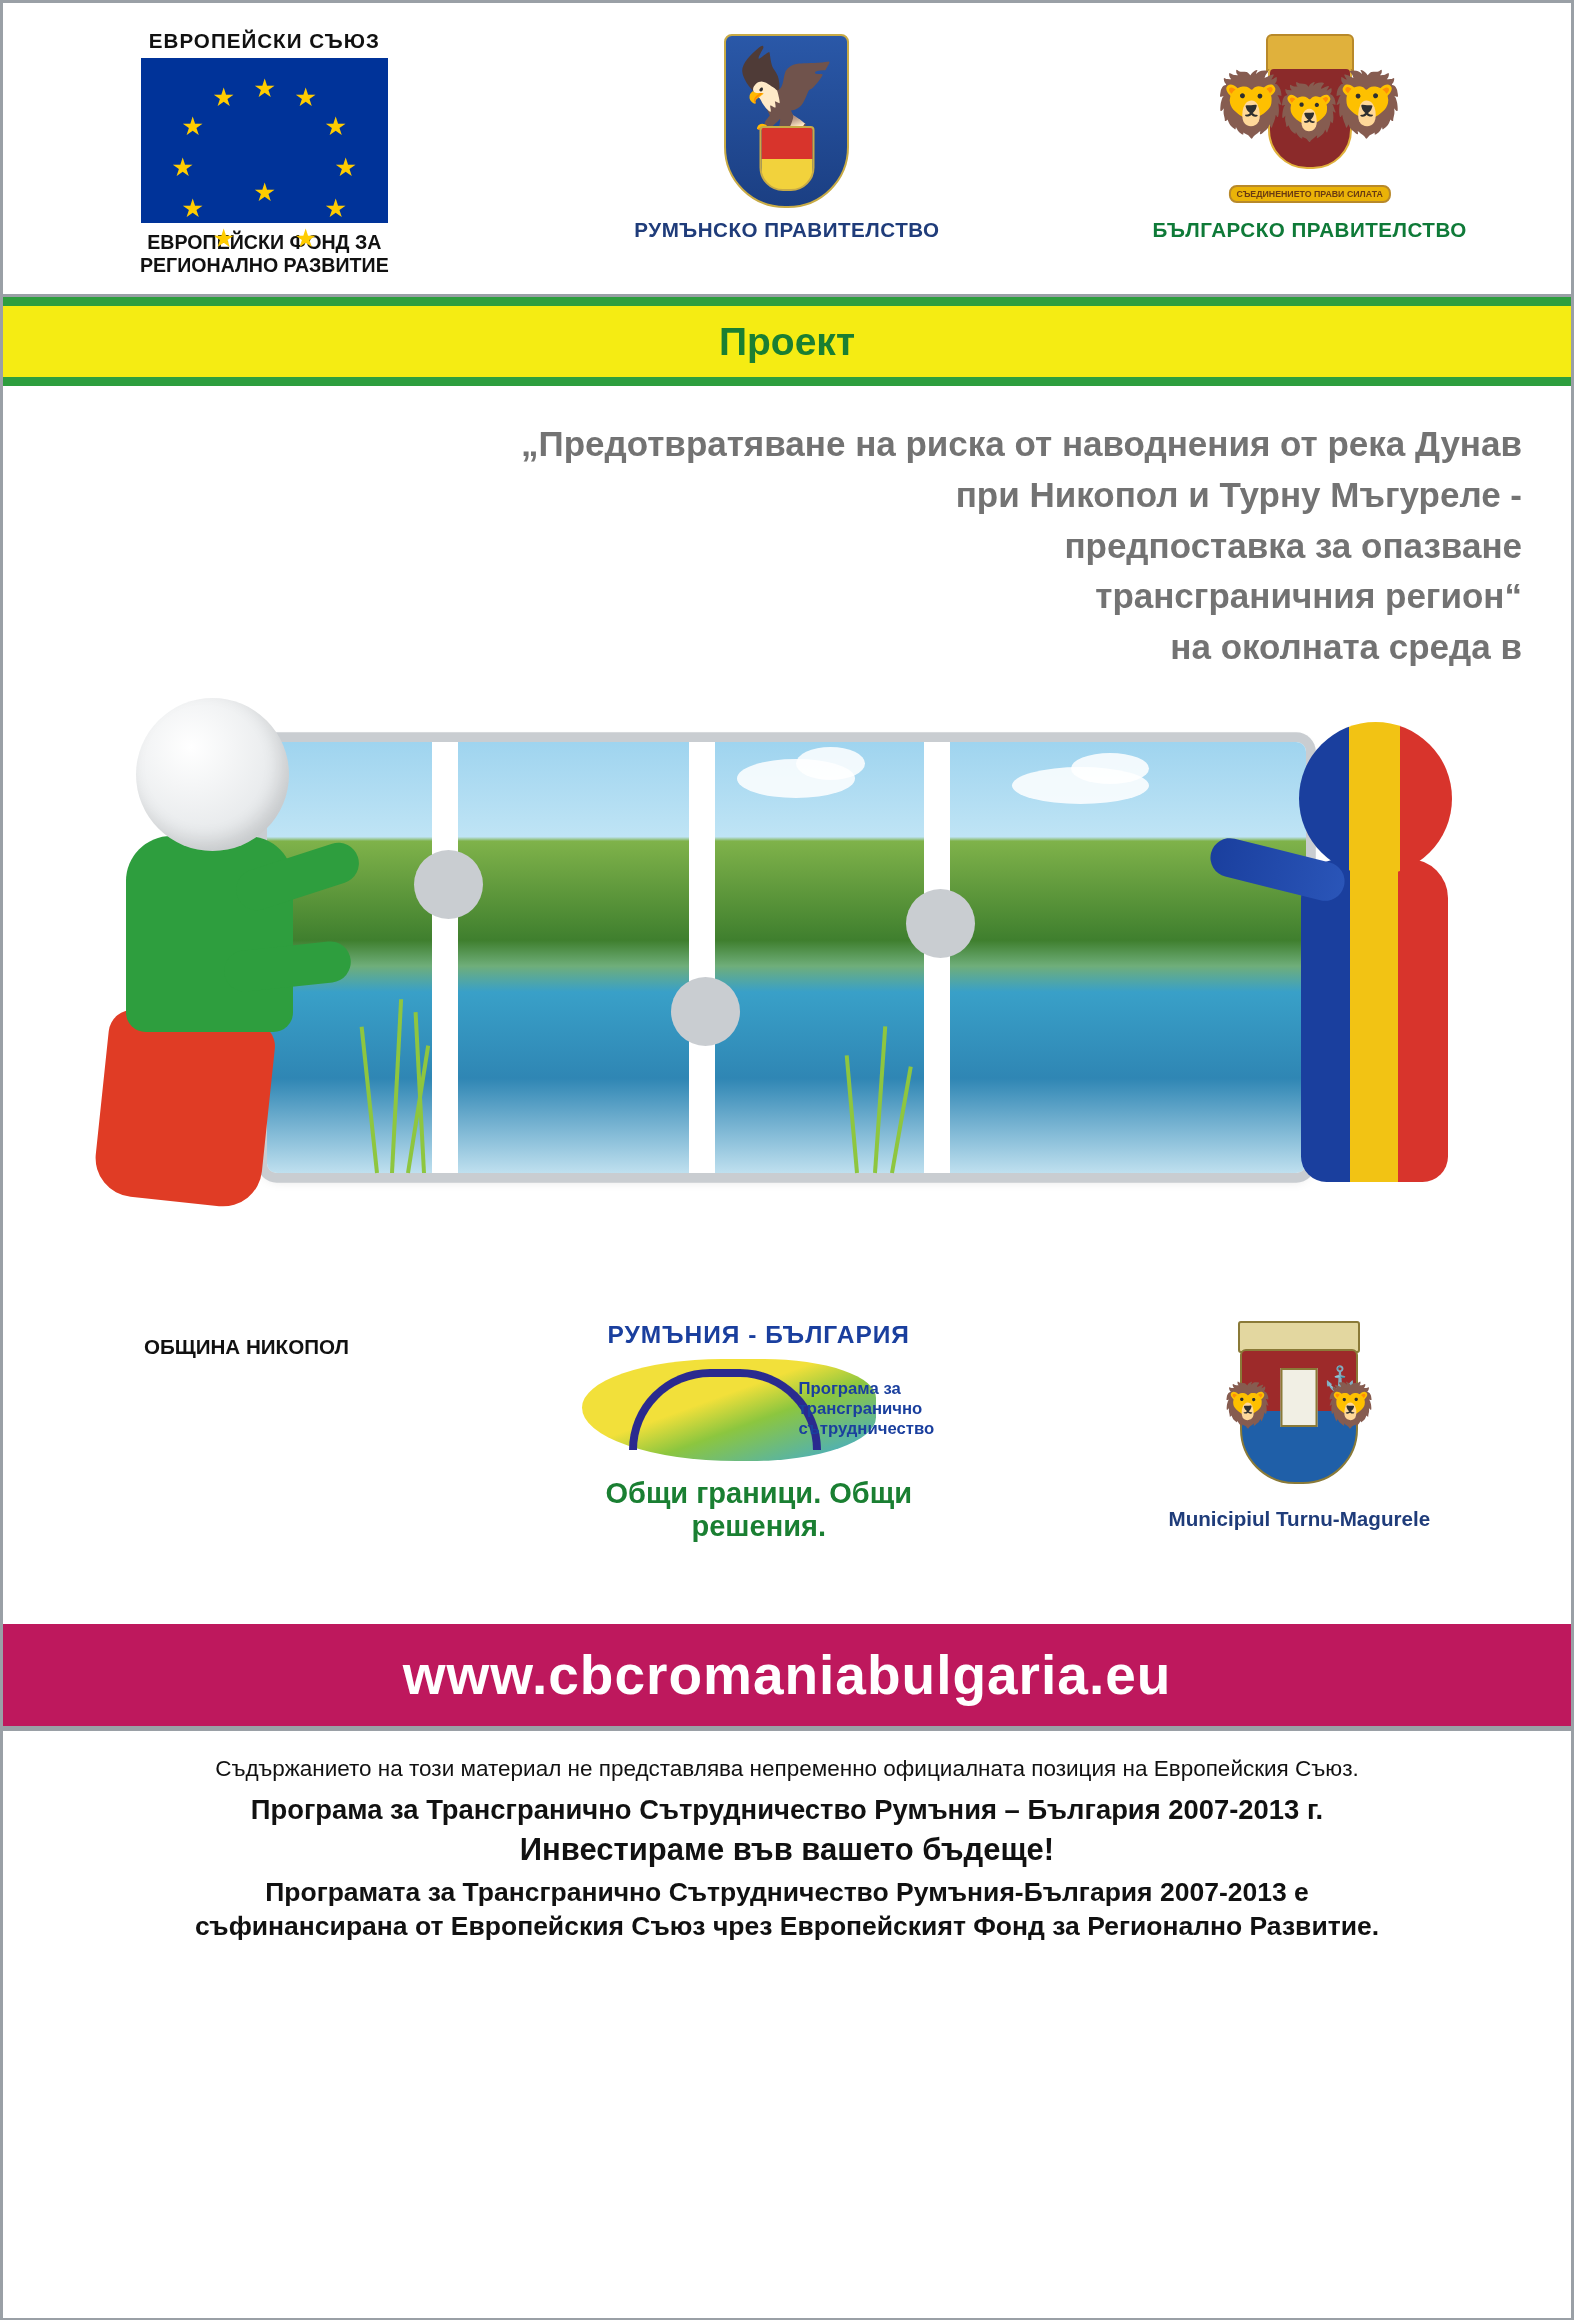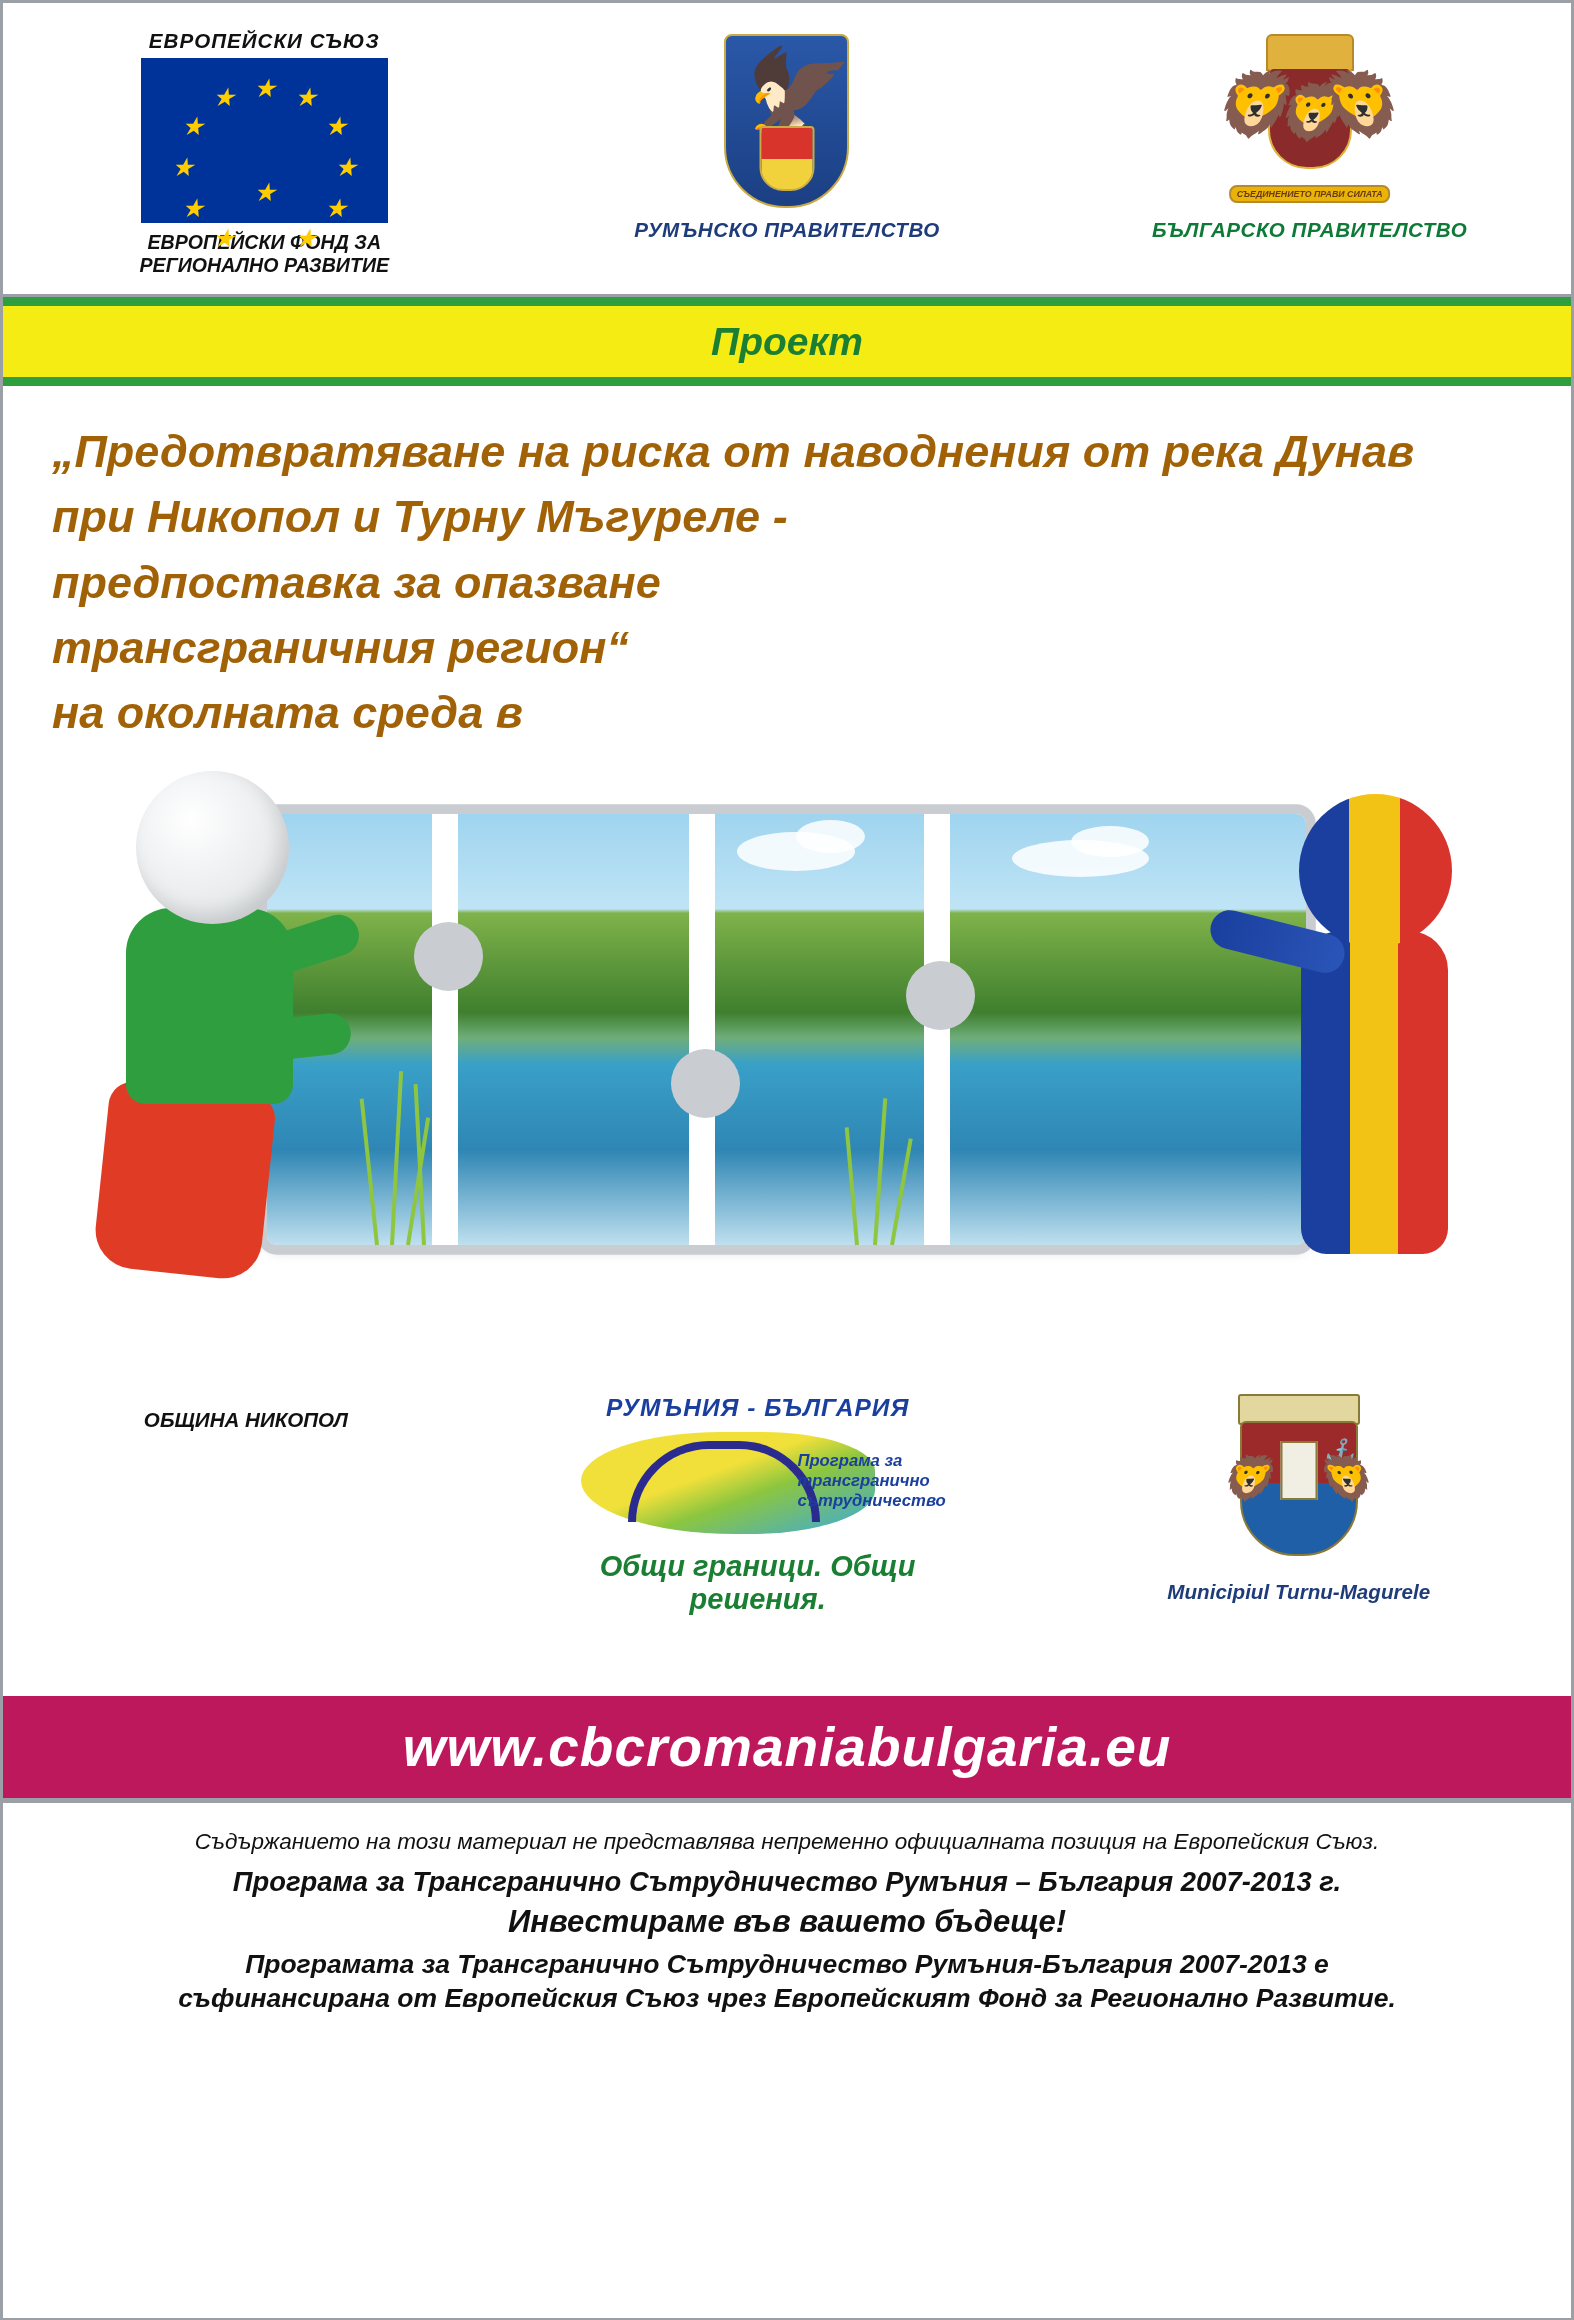--- a/index.html
+++ b/index.html
@@ -18,7 +18,6 @@
     overflow: hidden;
     box-sizing: border-box;
     border: 3.9px solid #9aa0a6;
-    font-style: italic;
   }
 
   

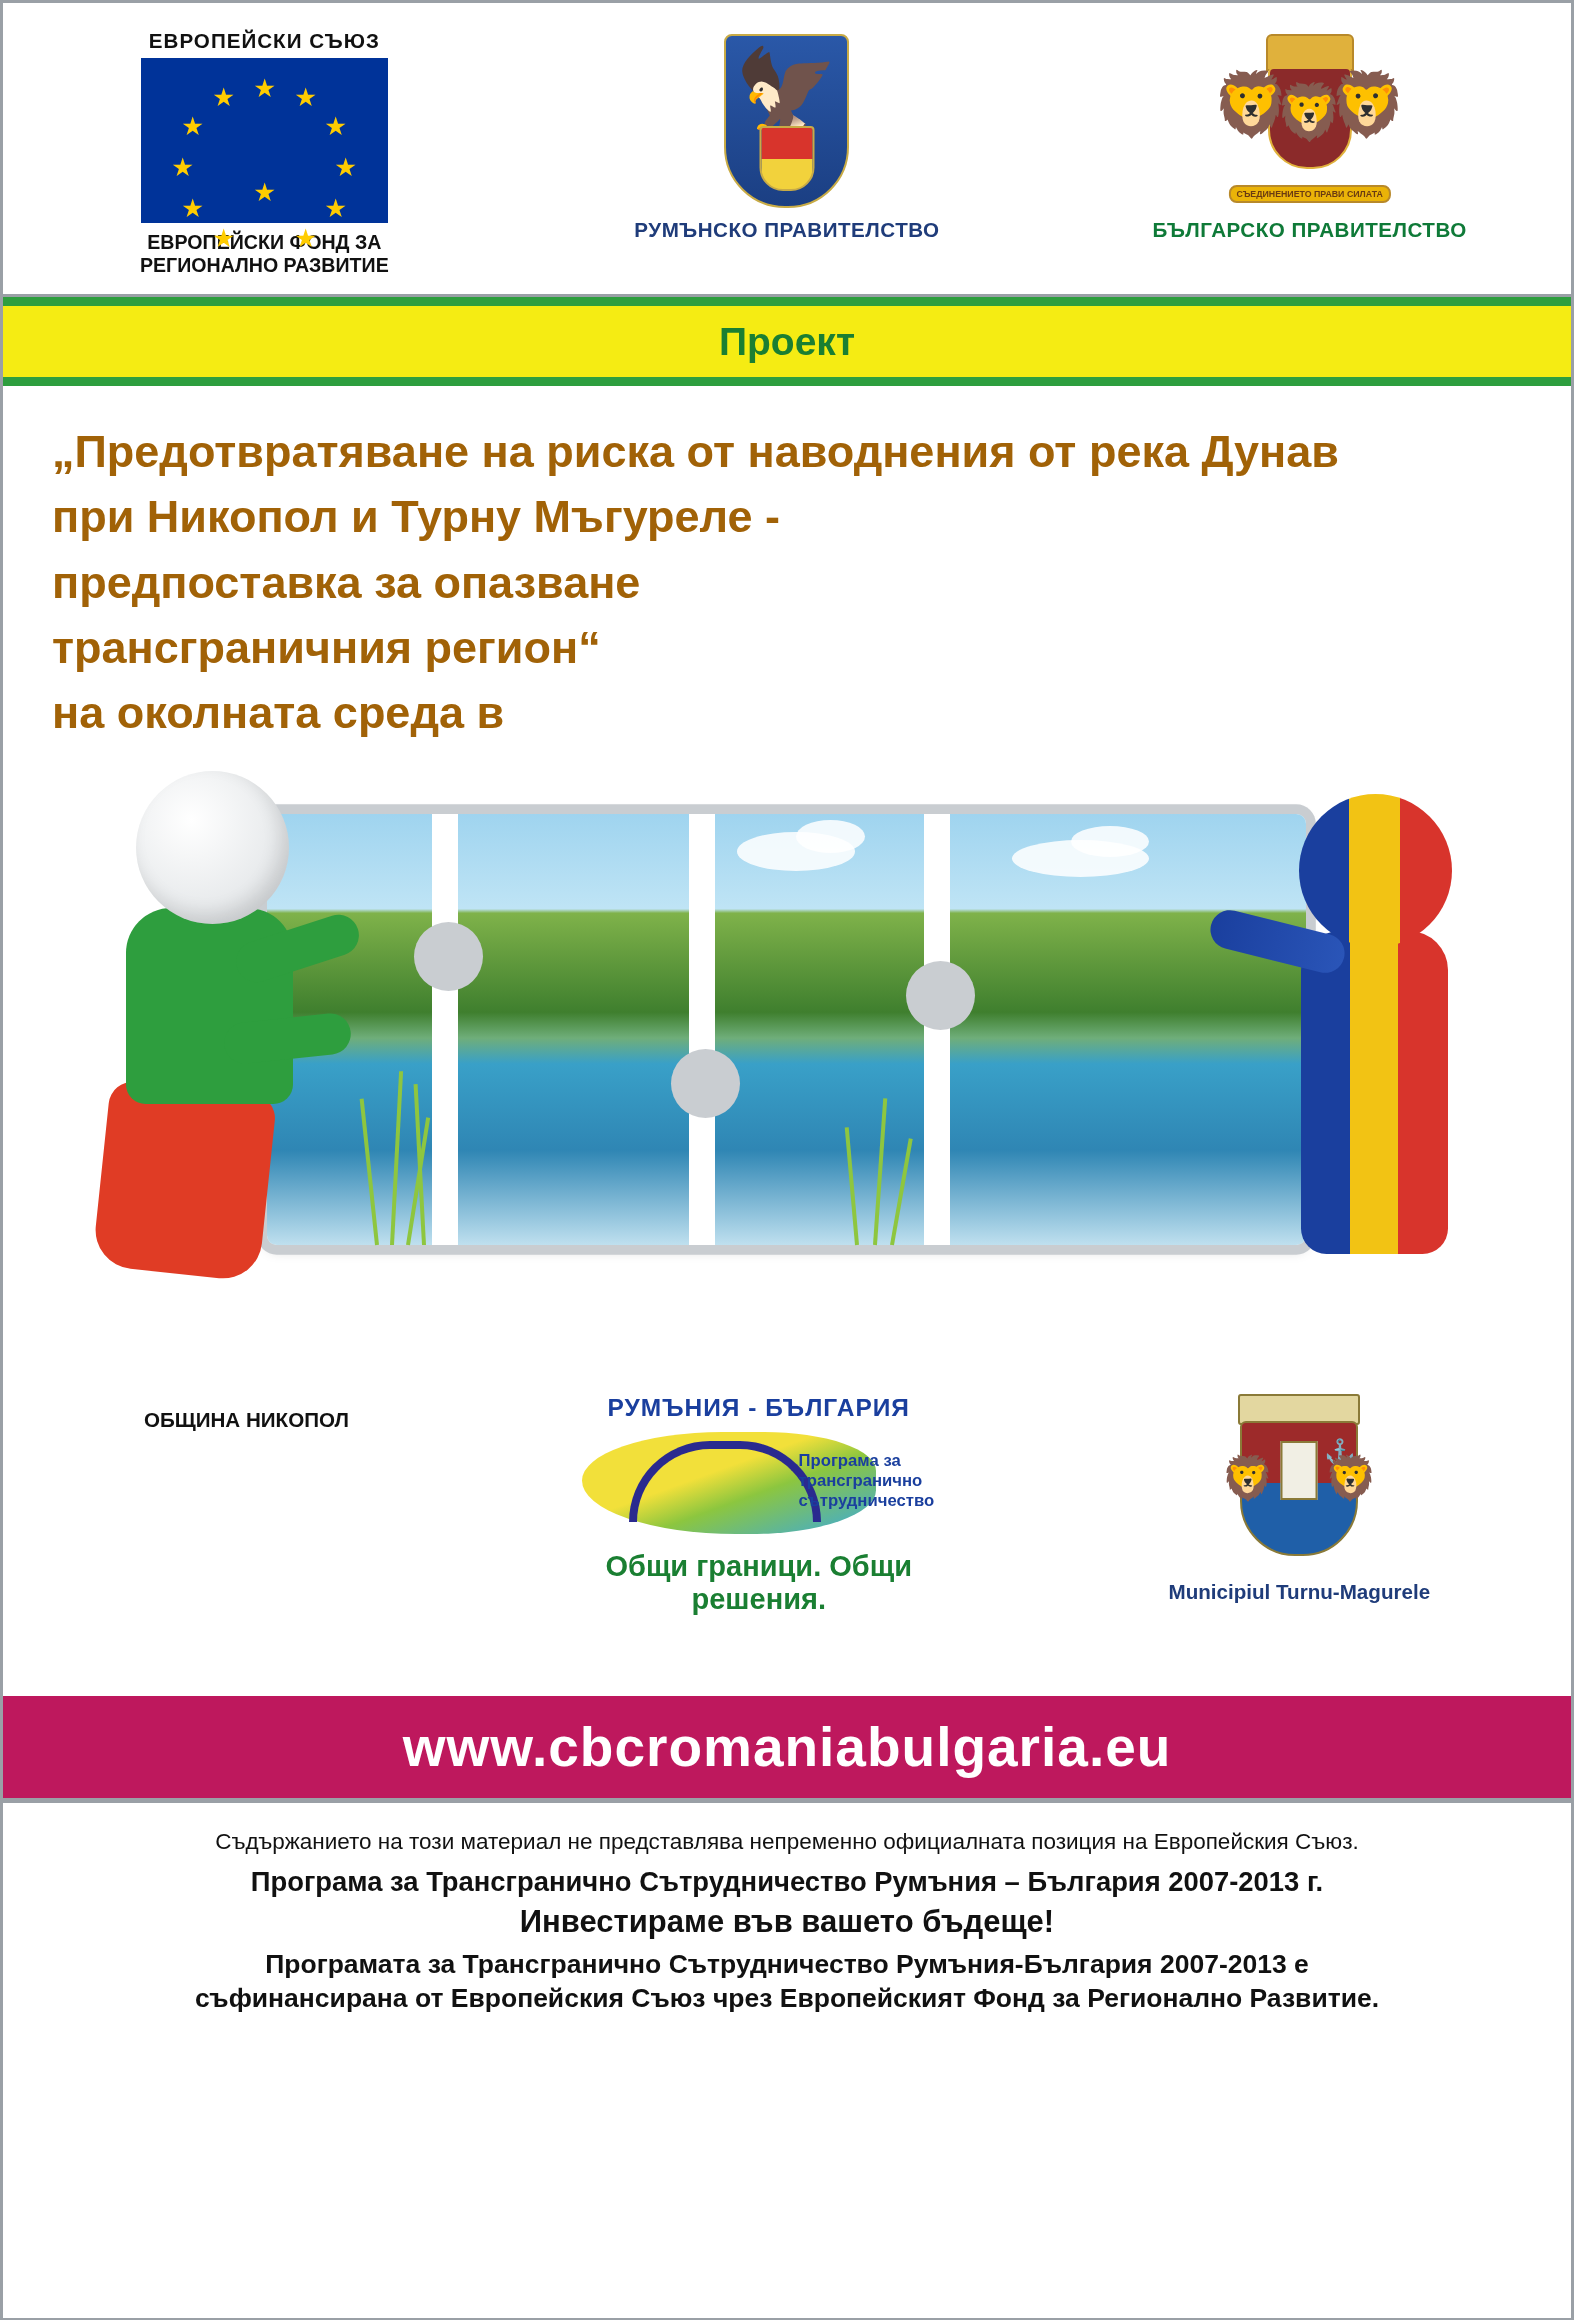--- a/index.html
+++ b/index.html
@@ -194,10 +194,10 @@
 
   
   .title {
-    text-align: left;
+    text-align: right;
     padding: 33px 49px 9.8px;
-    color: #a16207;
-    font-size: 45px;
+    color: #737373;
+    font-size: 35px;
     font-weight: bold;
     line-height: 1.45;
   }

